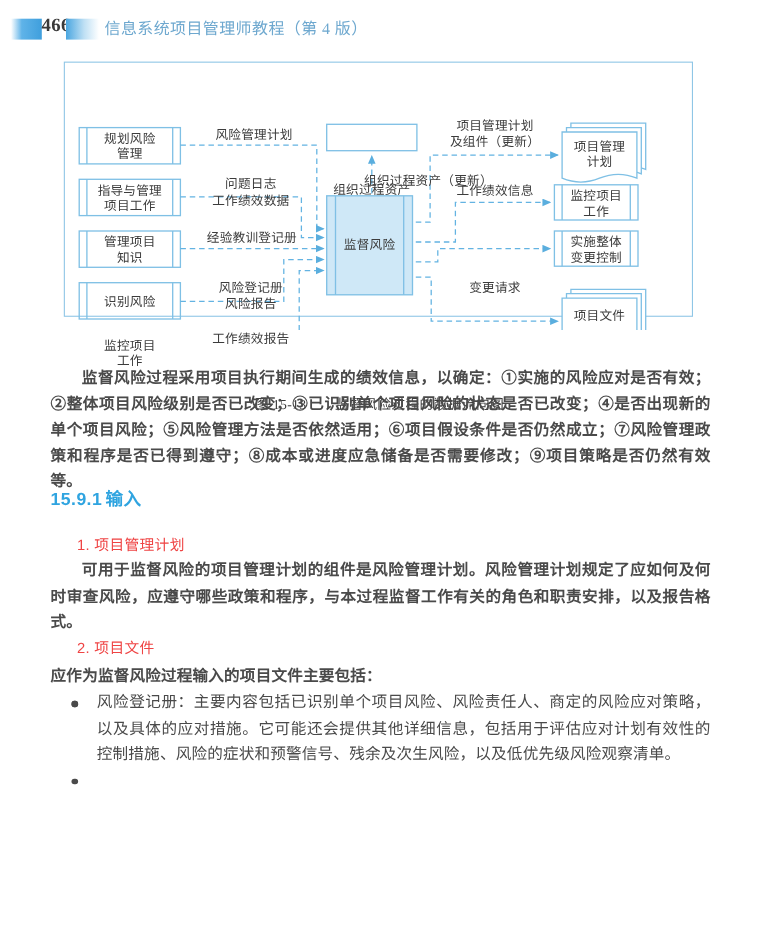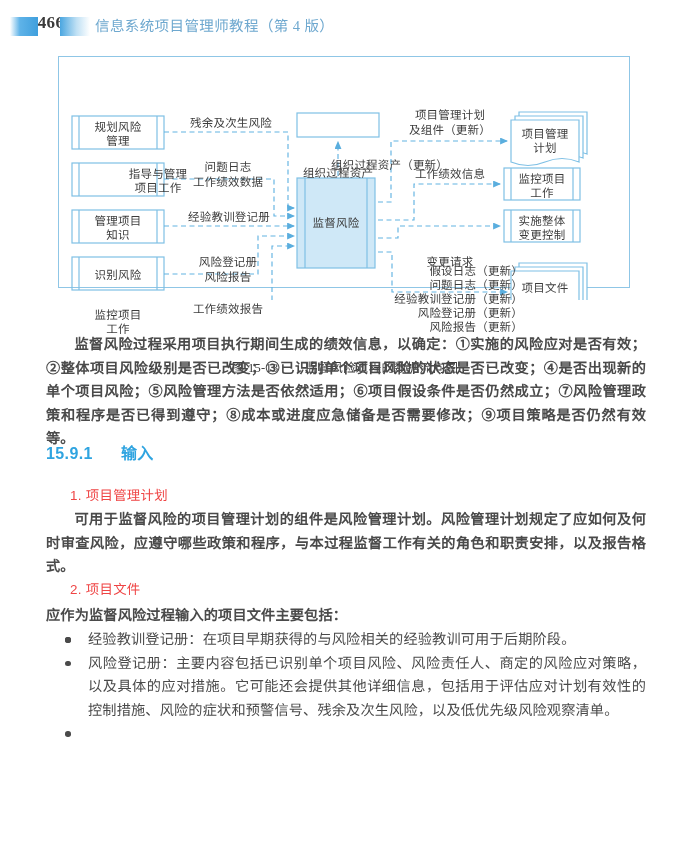--- a/index.html
+++ b/index.html
@@ -281,7 +281,7 @@
 变更控制</div>
     <div class="node-label" style="left:513px; top:231px; width:64px;">项目文件</div>
 
-    <div class="flow-label center" style="left:172px; top:66px; width:118px;">残余及次生风险</div>
+    <div class="flow-label center" style="left:172px; top:66px; width:118px;">风险管理计划</div>
     <div class="flow-label center" style="left:172px; top:111px; width:112px;font-family:Liberation Mono, monospace;">问题日志
 工作绩效数据</div>
     <div class="flow-label center" style="left:168px; top:160px; width:122px;">经验教训登记册</div>

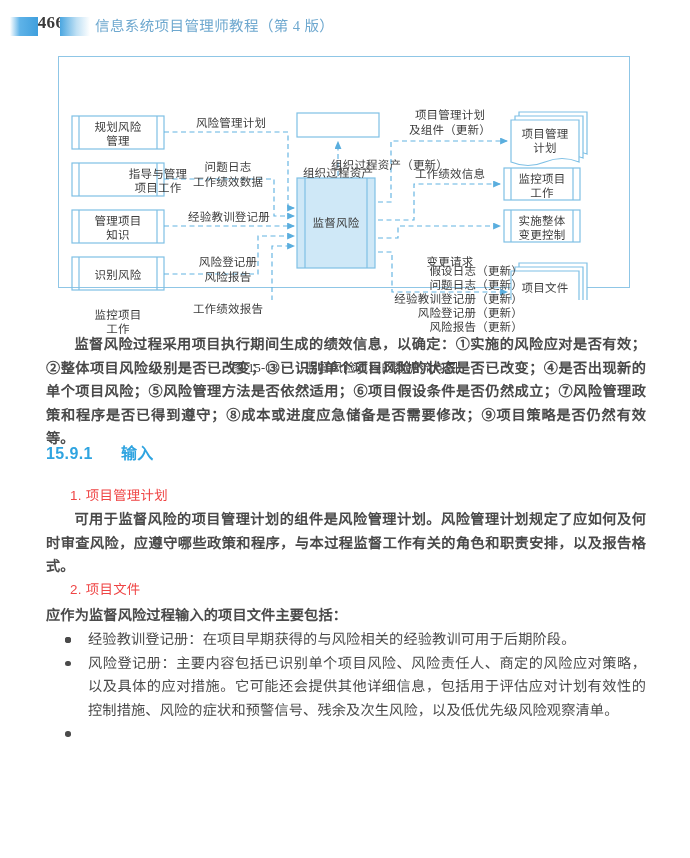--- a/index.html
+++ b/index.html
@@ -262,7 +262,7 @@
 
     <div class="node-label" style="left:79px; top:70px; width:78px;">规划风险
 管理</div>
-    <div class="node-label" style="left:79px; top:117px; width:78px;padding-left:40px;">指导与管理
+    <div class="node-label" style="left:79px; top:117px; width:78px;">指导与管理
 项目工作</div>
     <div class="node-label" style="left:79px; top:164px; width:78px;">管理项目
 知识</div>

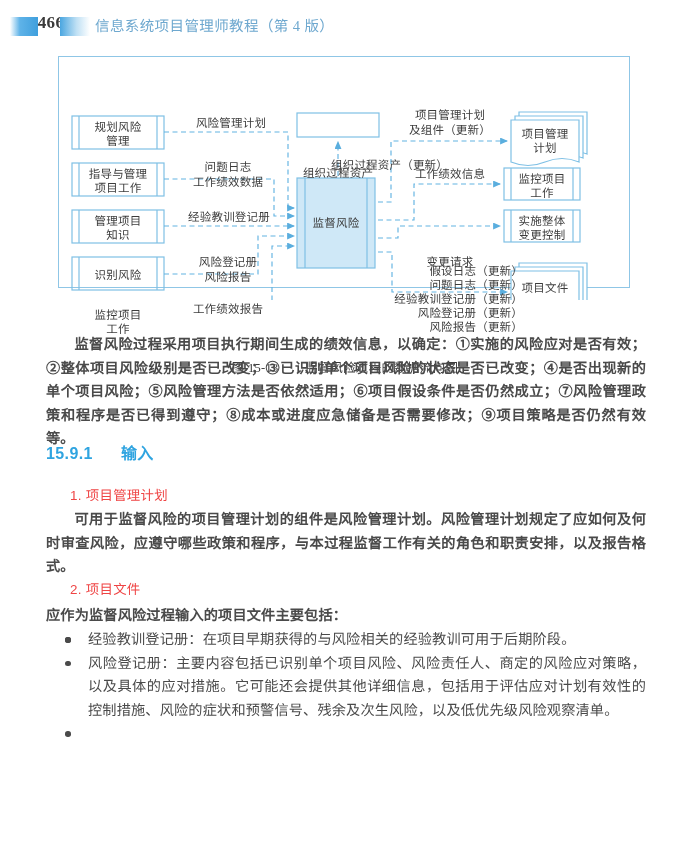--- a/index.html
+++ b/index.html
@@ -282,7 +282,7 @@
     <div class="node-label" style="left:513px; top:231px; width:64px;">项目文件</div>
 
     <div class="flow-label center" style="left:172px; top:66px; width:118px;">风险管理计划</div>
-    <div class="flow-label center" style="left:172px; top:111px; width:112px;font-family:Liberation Mono, monospace;">问题日志
+    <div class="flow-label center" style="left:172px; top:111px; width:112px;">问题日志
 工作绩效数据</div>
     <div class="flow-label center" style="left:168px; top:160px; width:122px;">经验教训登记册</div>
     <div class="flow-label center" style="left:172px; top:205px; width:112px;">风险登记册

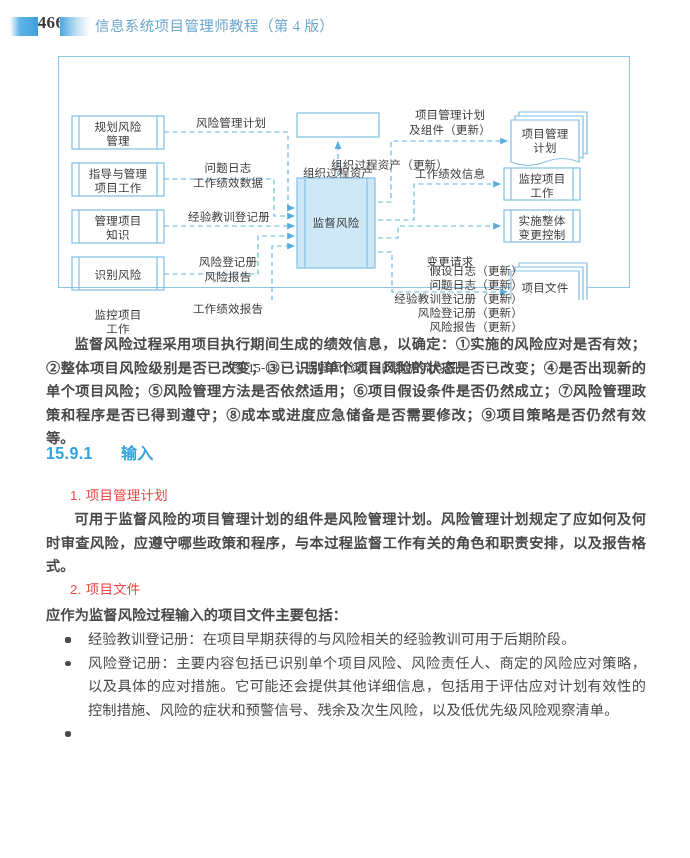--- a/index.html
+++ b/index.html
@@ -295,11 +295,6 @@
 及组件（更新）</div>
     <div class="flow-label center" style="left:398px; top:117px; width:104px;">工作绩效信息</div>
     <div class="flow-label center" style="left:398px; top:159px; width:104px;margin-top:46px;">变更请求</div>
-    <div class="flow-label left" style="left:388px; top:214px; width:135px; line-height:14px;">假设日志（更新）
-问题日志（更新）
-经验教训登记册（更新）
-风险登记册（更新）
-风险报告（更新）</div>
   </div>
 
   <div id="figure-caption">

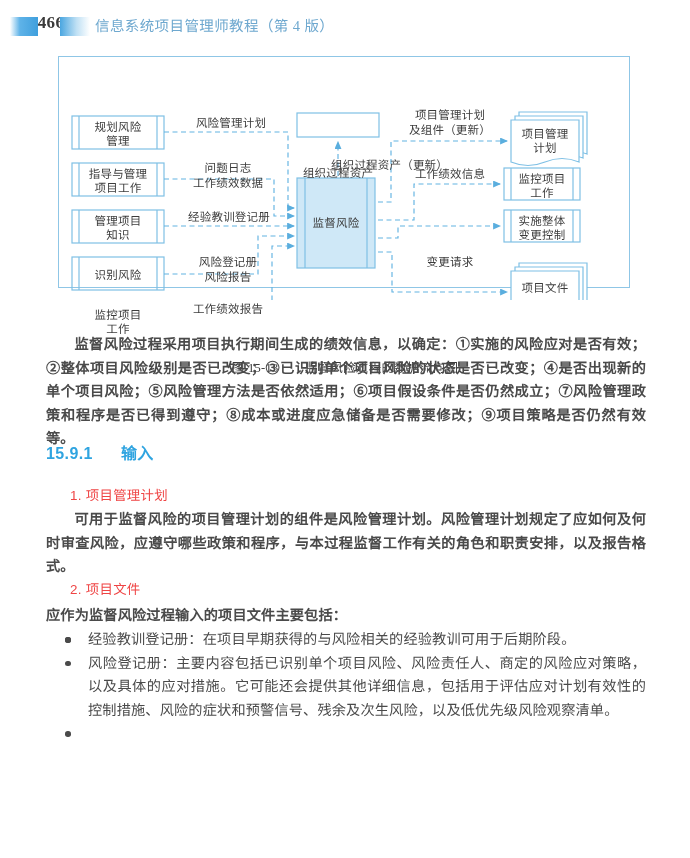--- a/index.html
+++ b/index.html
@@ -132,7 +132,7 @@
     font-size: 16px;
     letter-spacing: .4px;
   }
-  .h3 .num { margin-right: 28px; }
+  .h3 .num { margin-right: 3px; }
 
   .h4 {
     position: absolute;

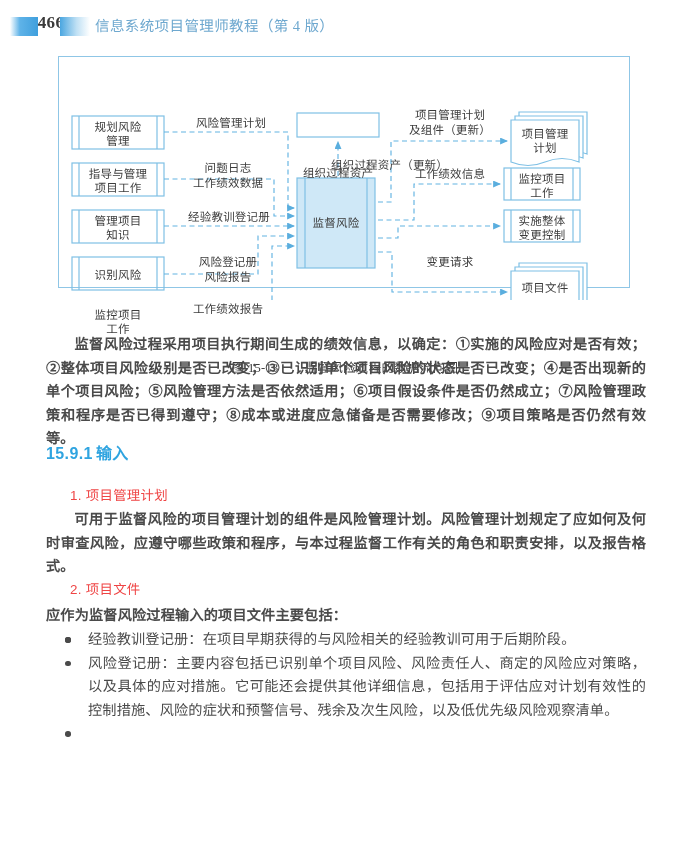--- a/index.html
+++ b/index.html
@@ -322,14 +322,10 @@
   </div>
   <div class="bullet-item">
     <span class="dot"></span>
-    <span>经验教训登记册：在项目早期获得的与风险相关的经验教训可用于后期阶段。</span>
+    <span>风险登记册：主要内容包括已识别单个项目风险、风险责任人、商定的风险应对策略，以及具体的应对措施。它可能还会提供其他详细信息，包括用于评估应对计划有效性的控制措施、风险的症状和预警信号、残余及次生风险，以及低优先级风险观察清单。</span>
   </div>
   <div class="bullet-item">
     <span class="dot"></span>
-    <span>风险登记册：主要内容包括已识别单个项目风险、风险责任人、商定的风险应对策略，以及具体的应对措施。它可能还会提供其他详细信息，包括用于评估应对计划有效性的控制措施、风险的症状和预警信号、残余及次生风险，以及低优先级风险观察清单。</span>
-  </div>
-  <div class="bullet-item">
-    <span class="dot"></span>
   </div>
 </div>
 

